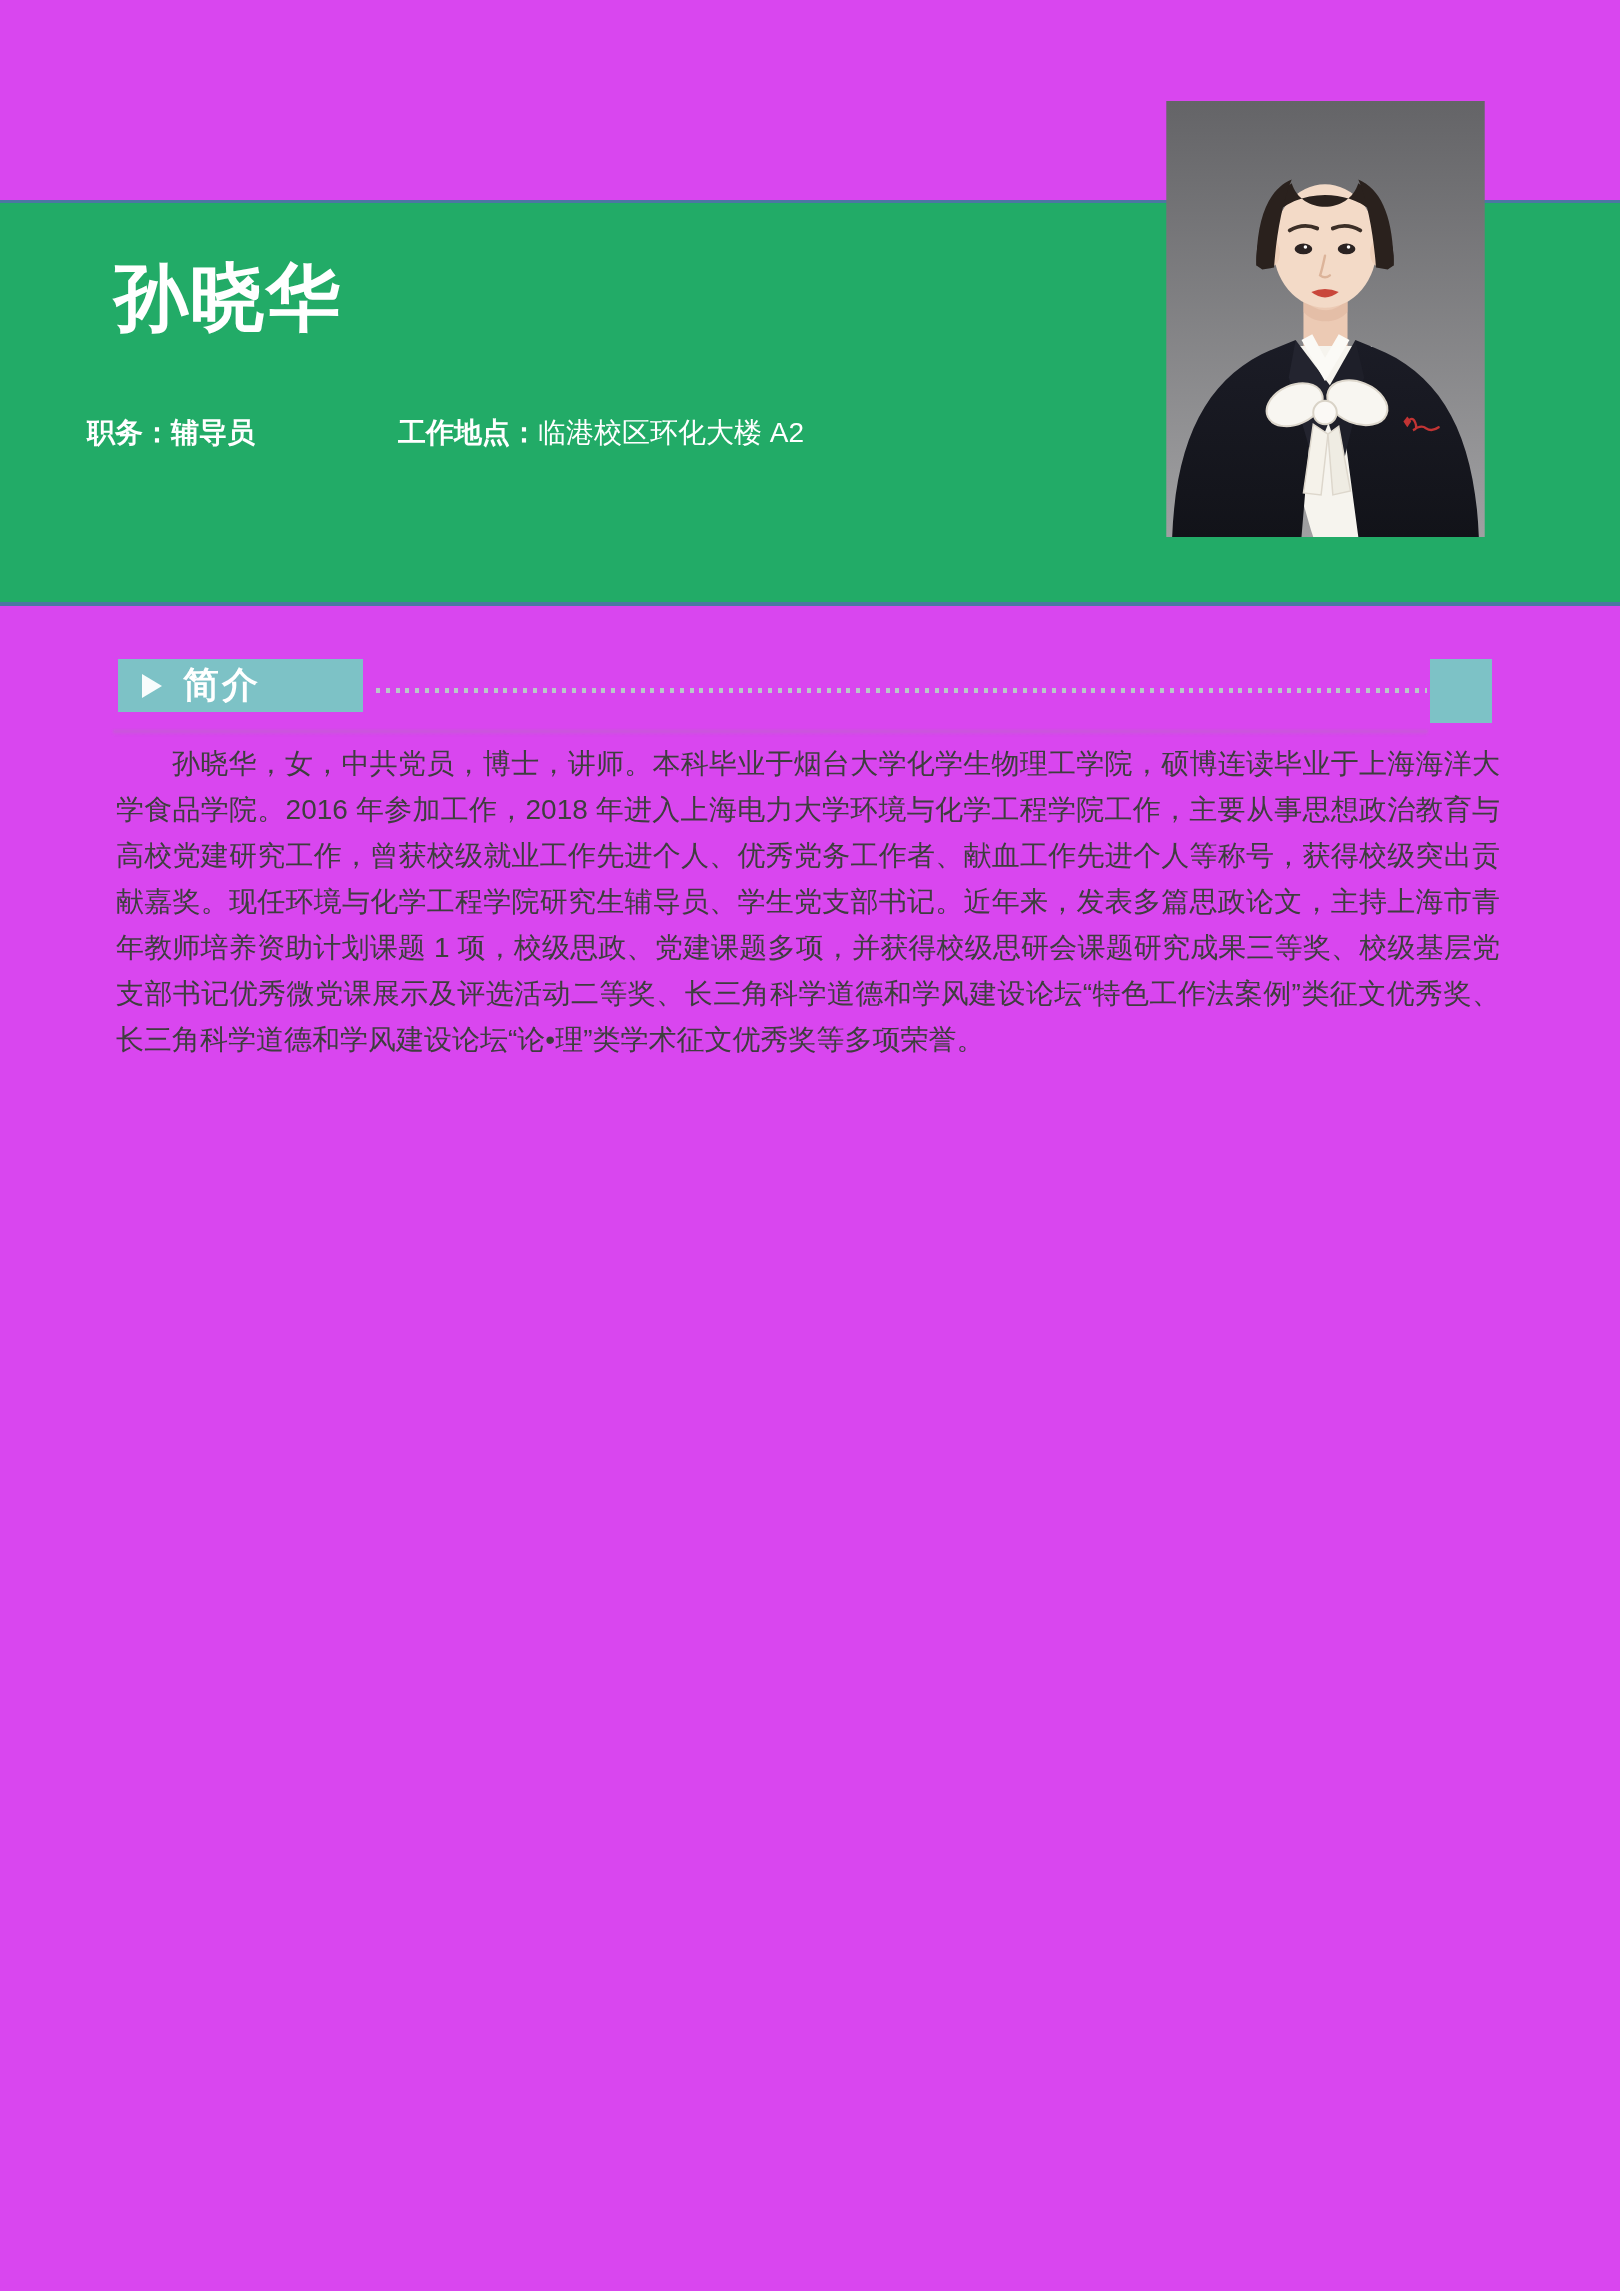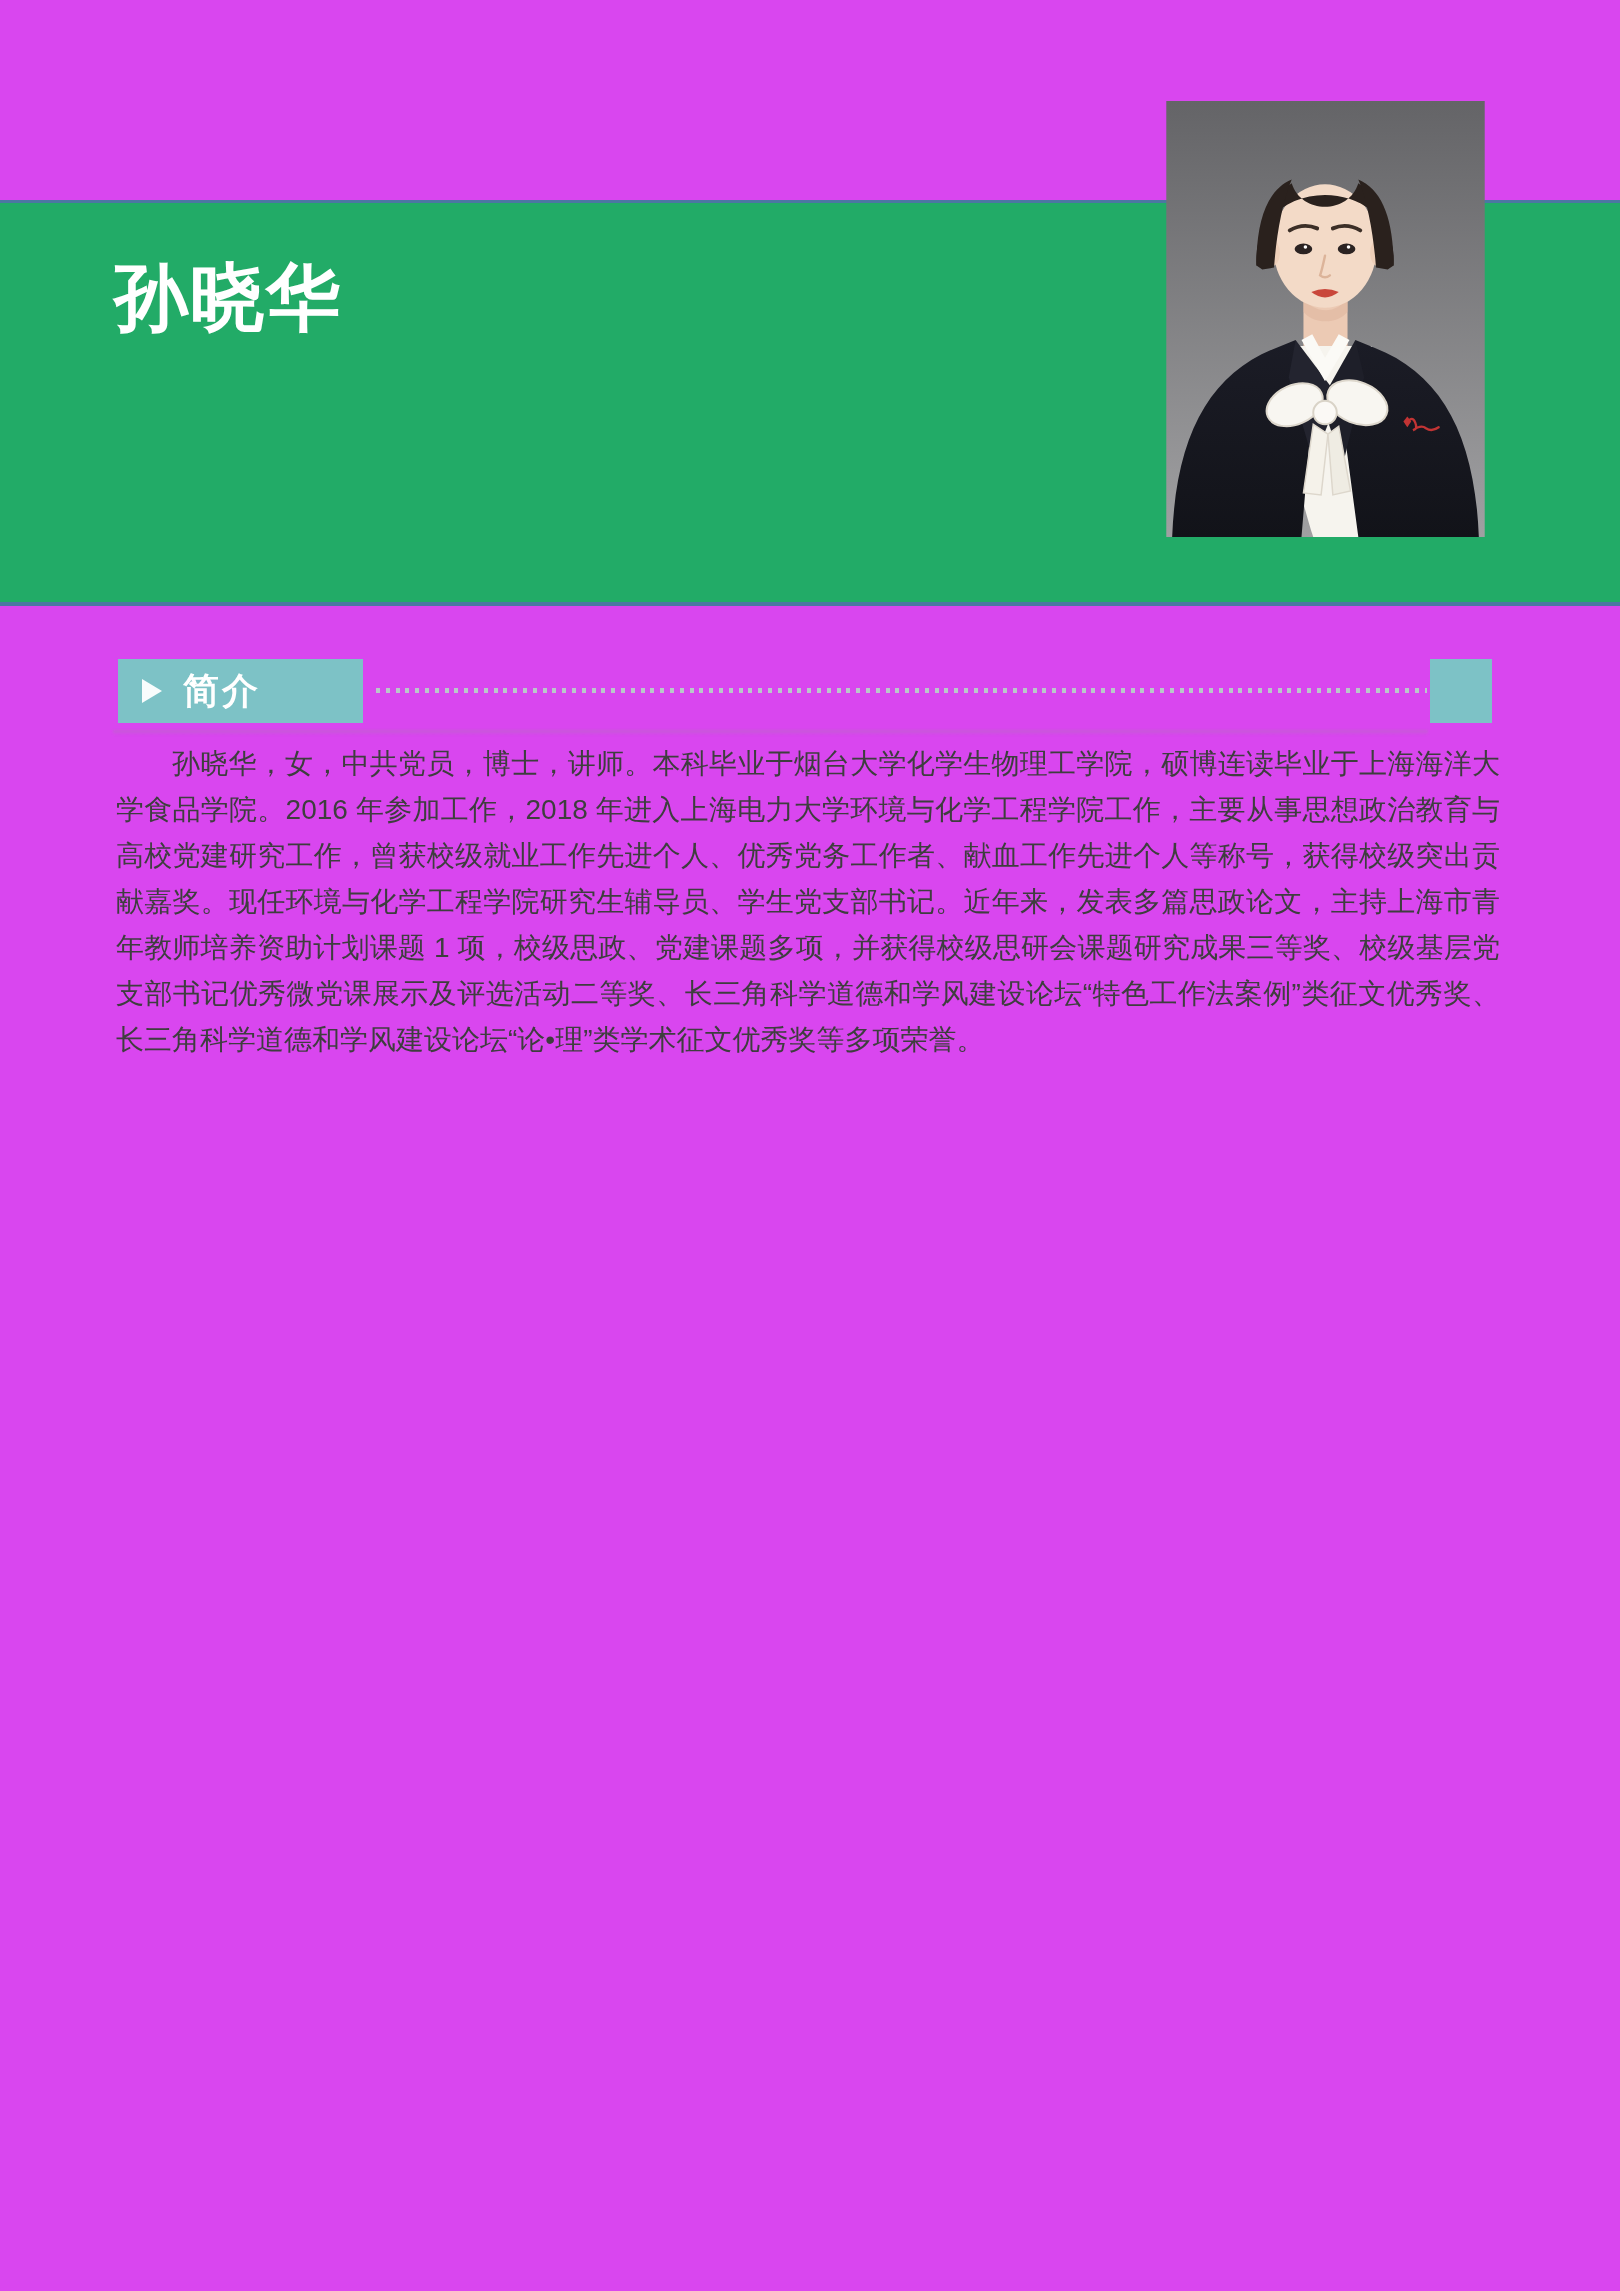--- a/index.html
+++ b/index.html
@@ -122,6 +122,14 @@
   <div class="profile-name">孙晓华</div>
 
   <div class="info">
+    <div class="info-row">
+      <div class="info-col1">
+        <span class="info-label">职务：</span><span class="info-value-bold">辅导员</span>
+      </div>
+      <div>
+        <span class="info-label">工作地点：</span><span class="info-value-regular">临港校区环化大楼 A2</span>
+      </div>
+    </div>
   </div>
 
   <div class="photo">

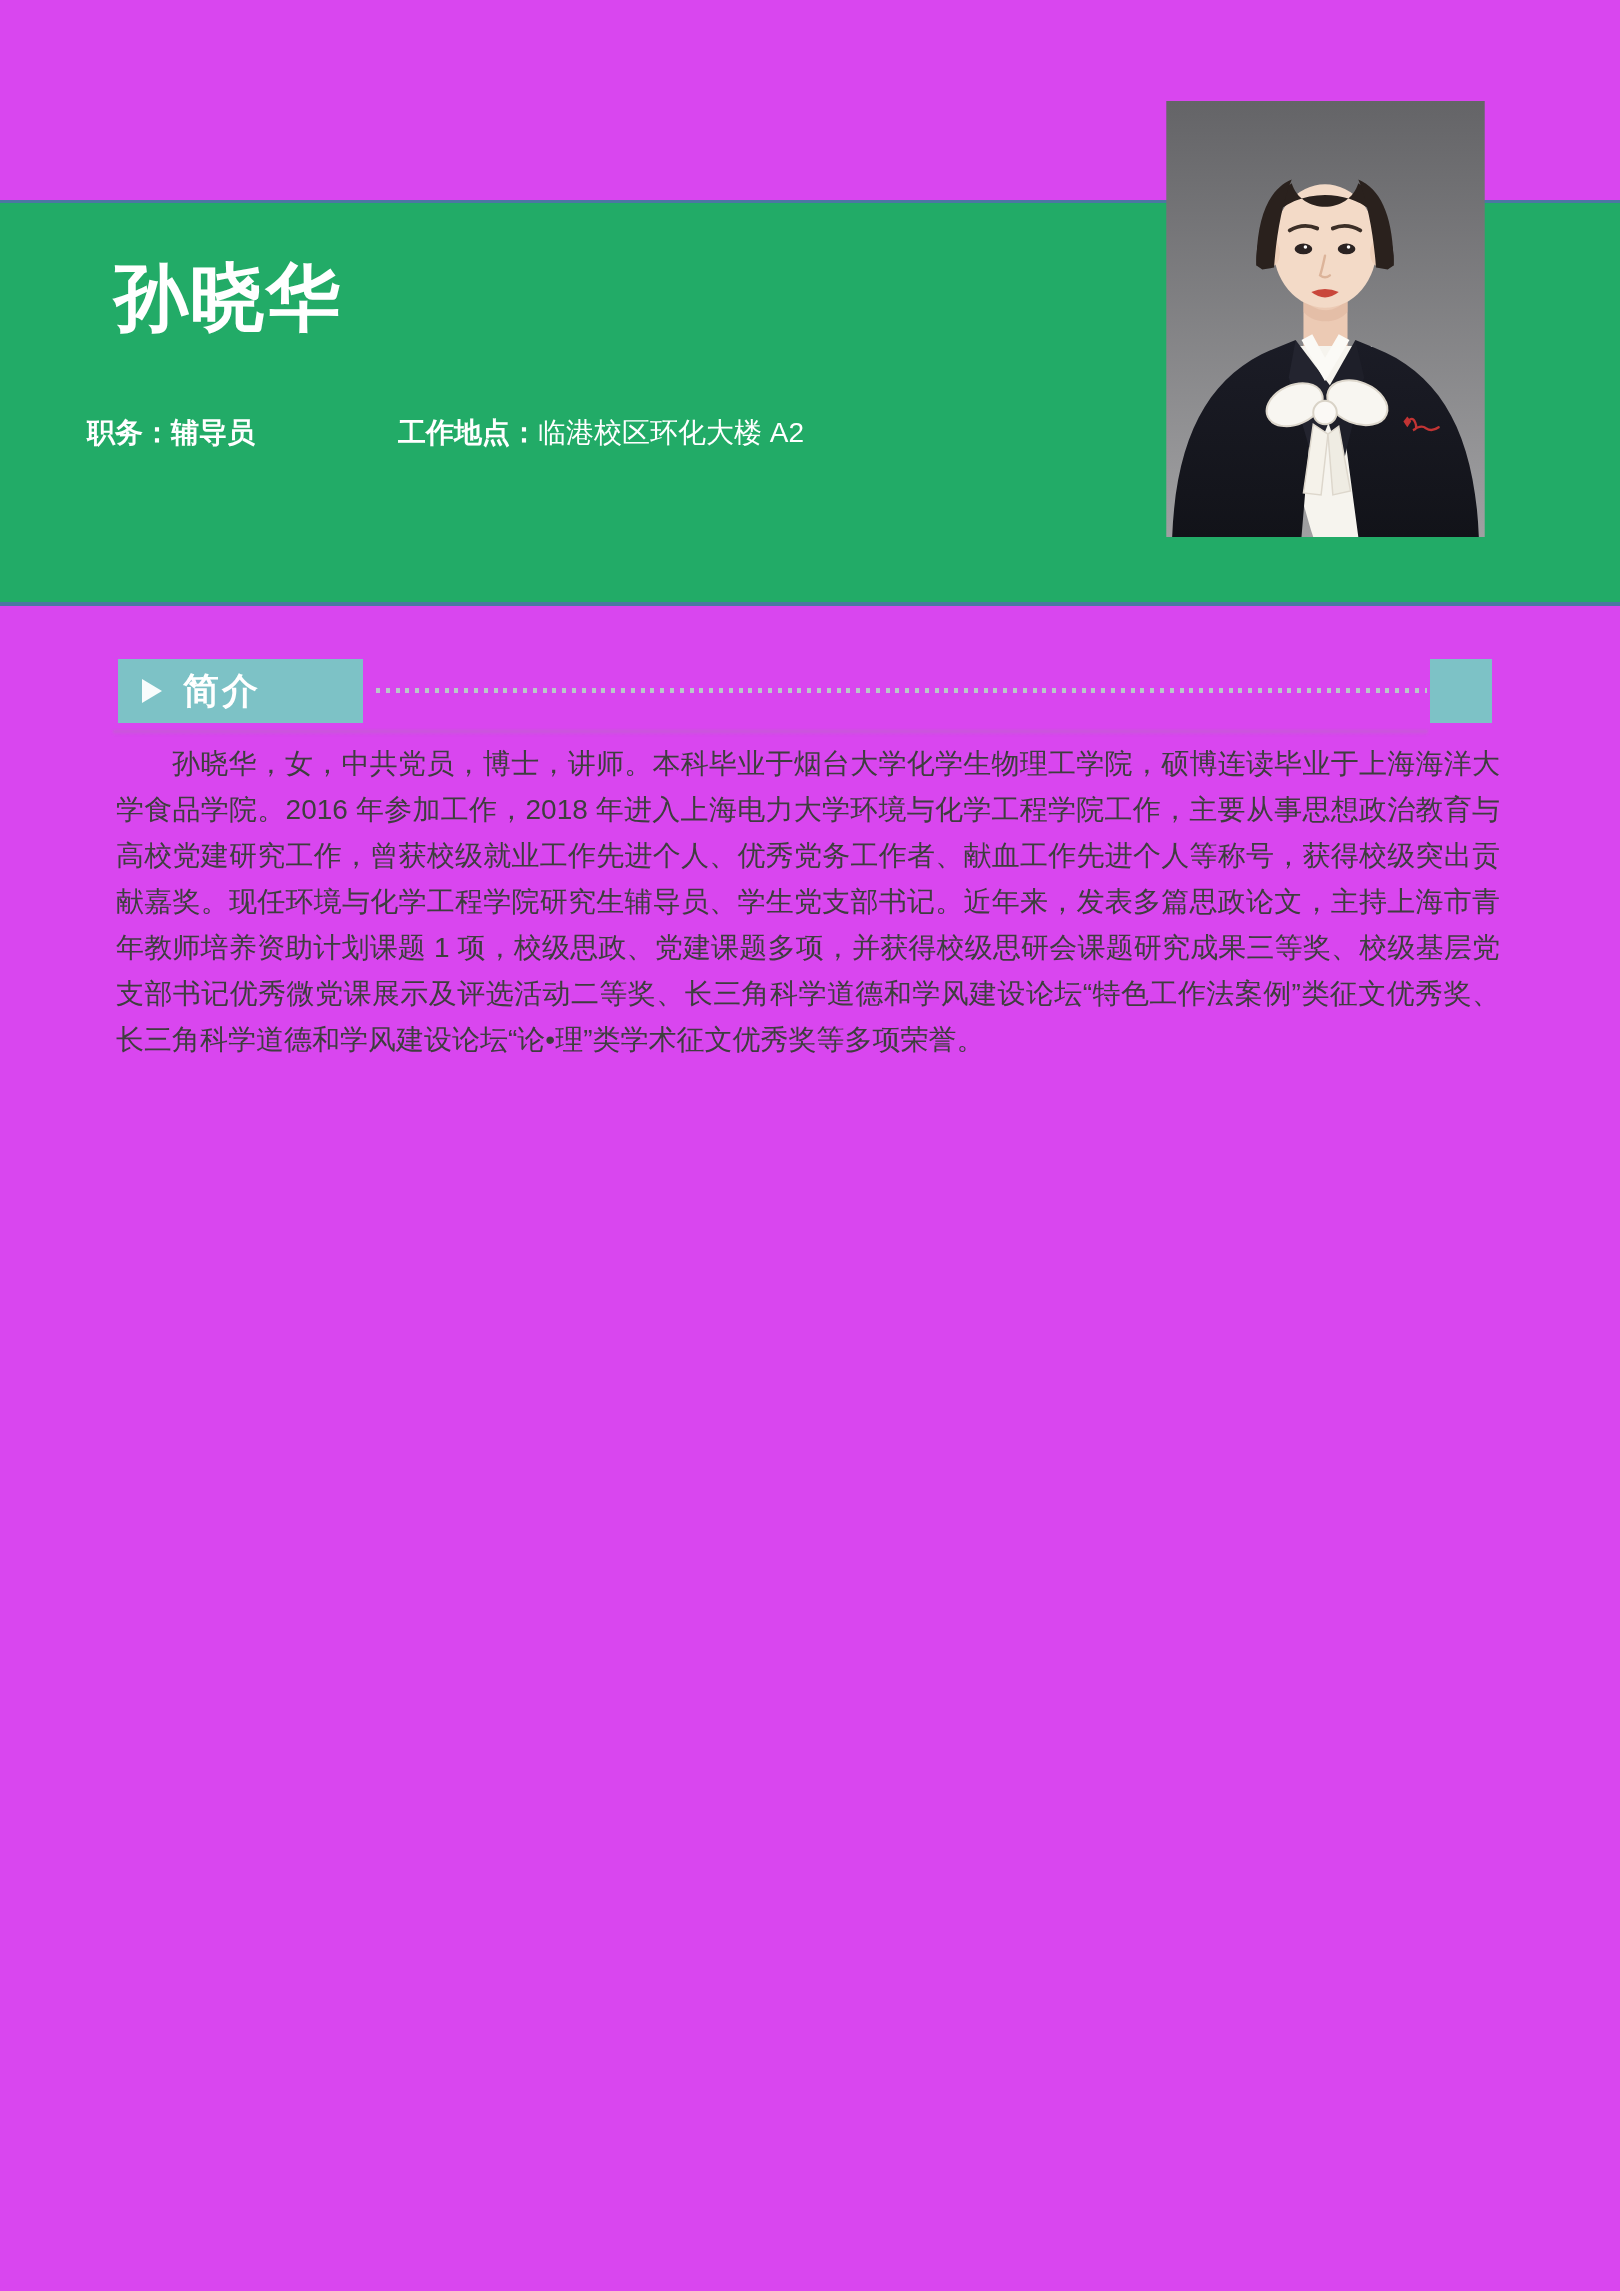--- a/index.html
+++ b/index.html
@@ -60,7 +60,7 @@
   .section-badge {
     position: absolute;
     left: 118px; top: 659px;
-    width: 245px; height: 64px;
+    width: 245px; height: 53px;
     background: #7dc2c6;
     display: flex;
     align-items: center;

